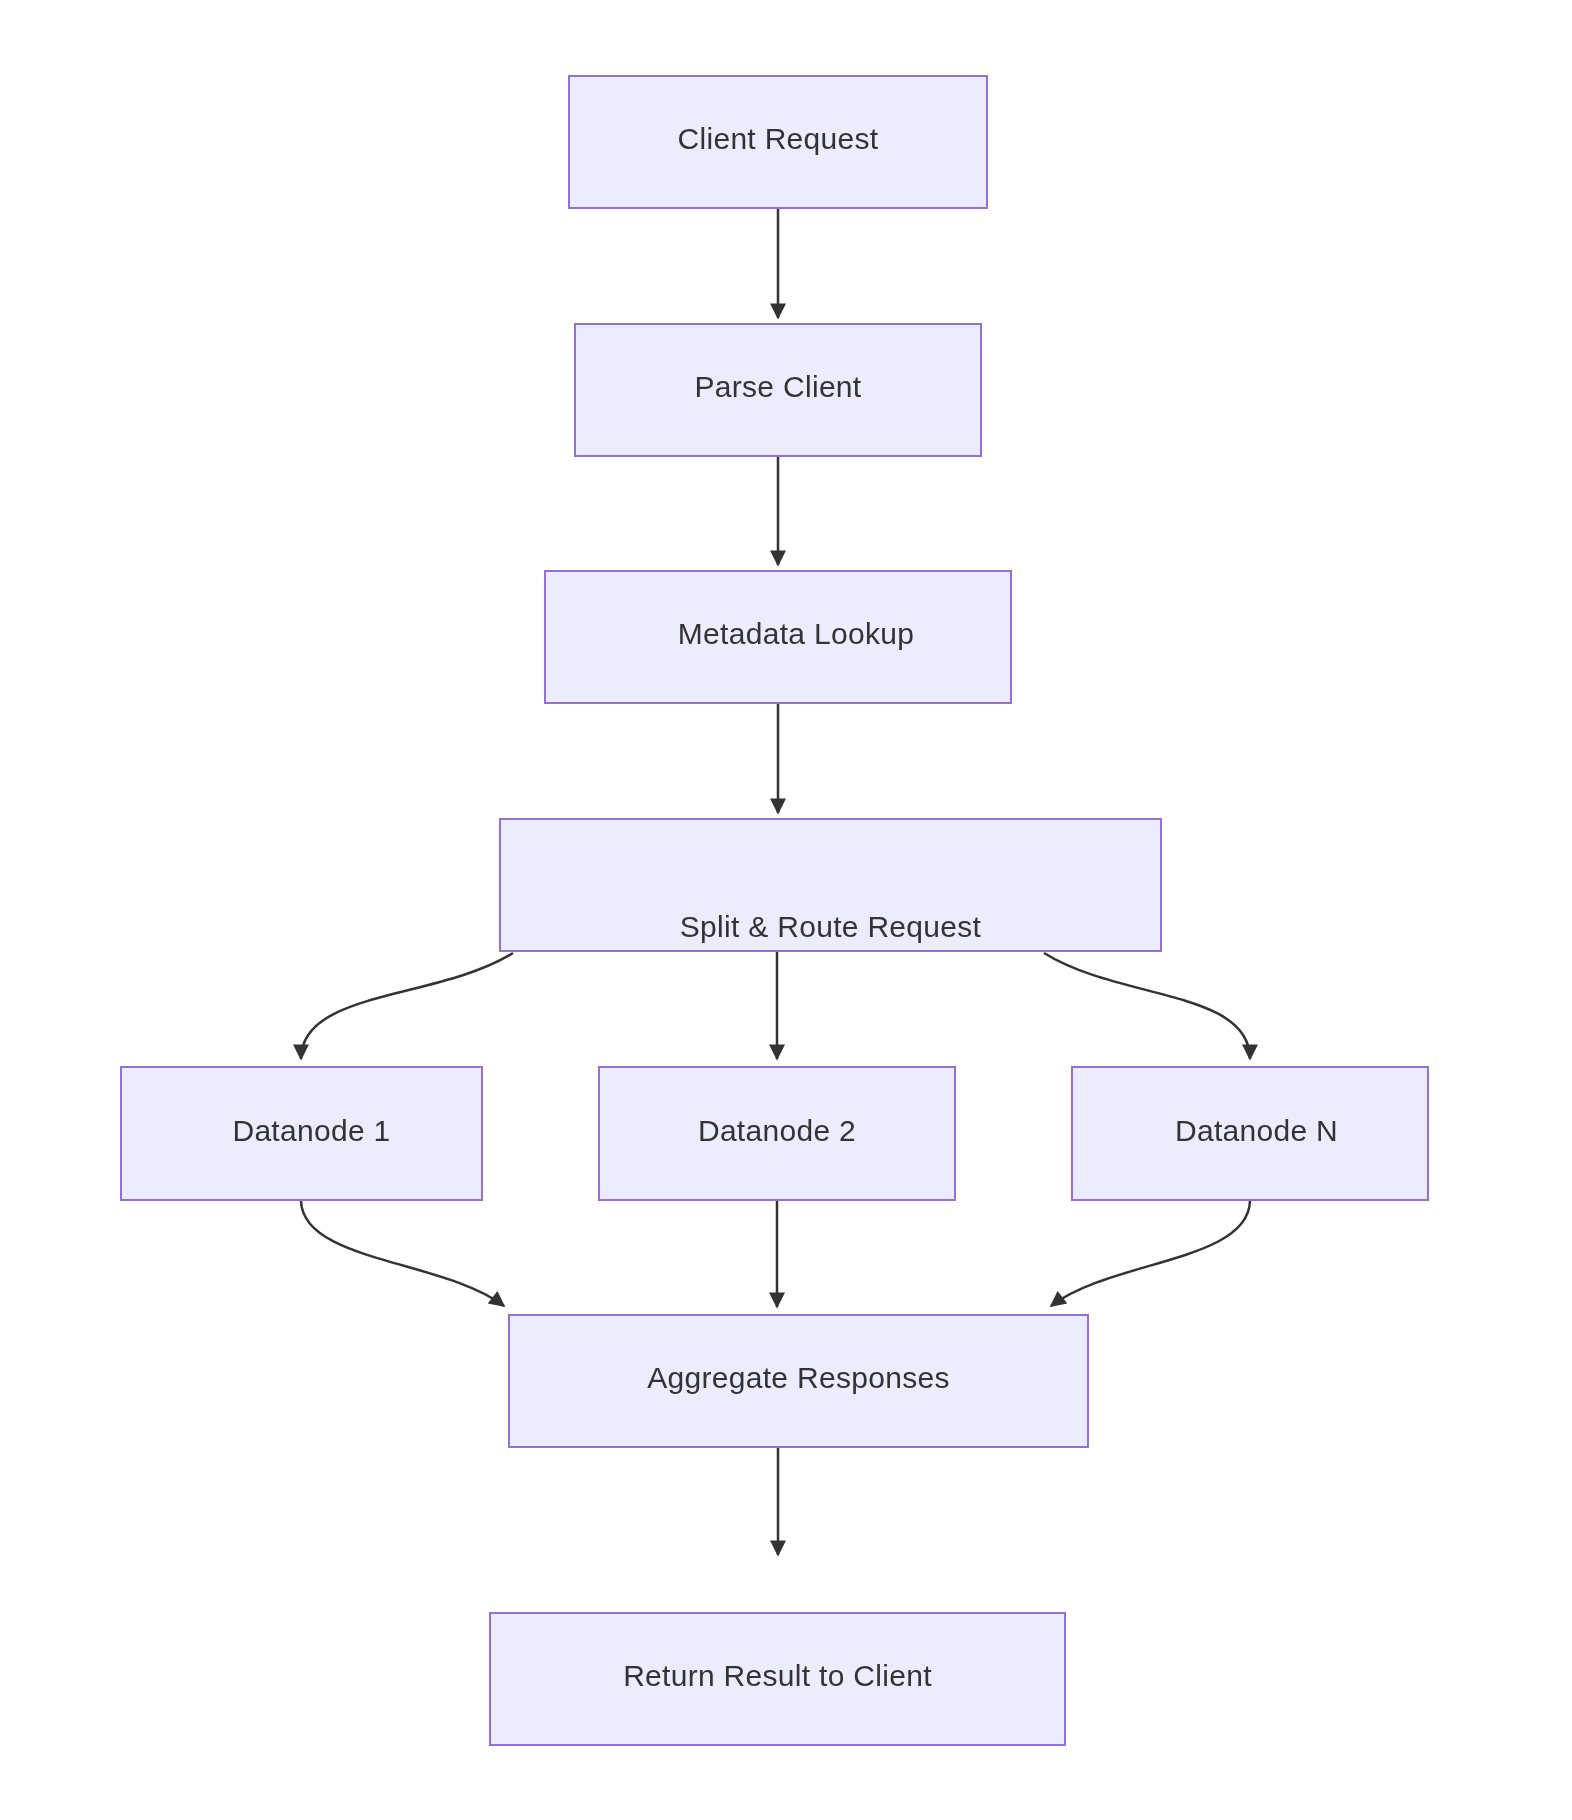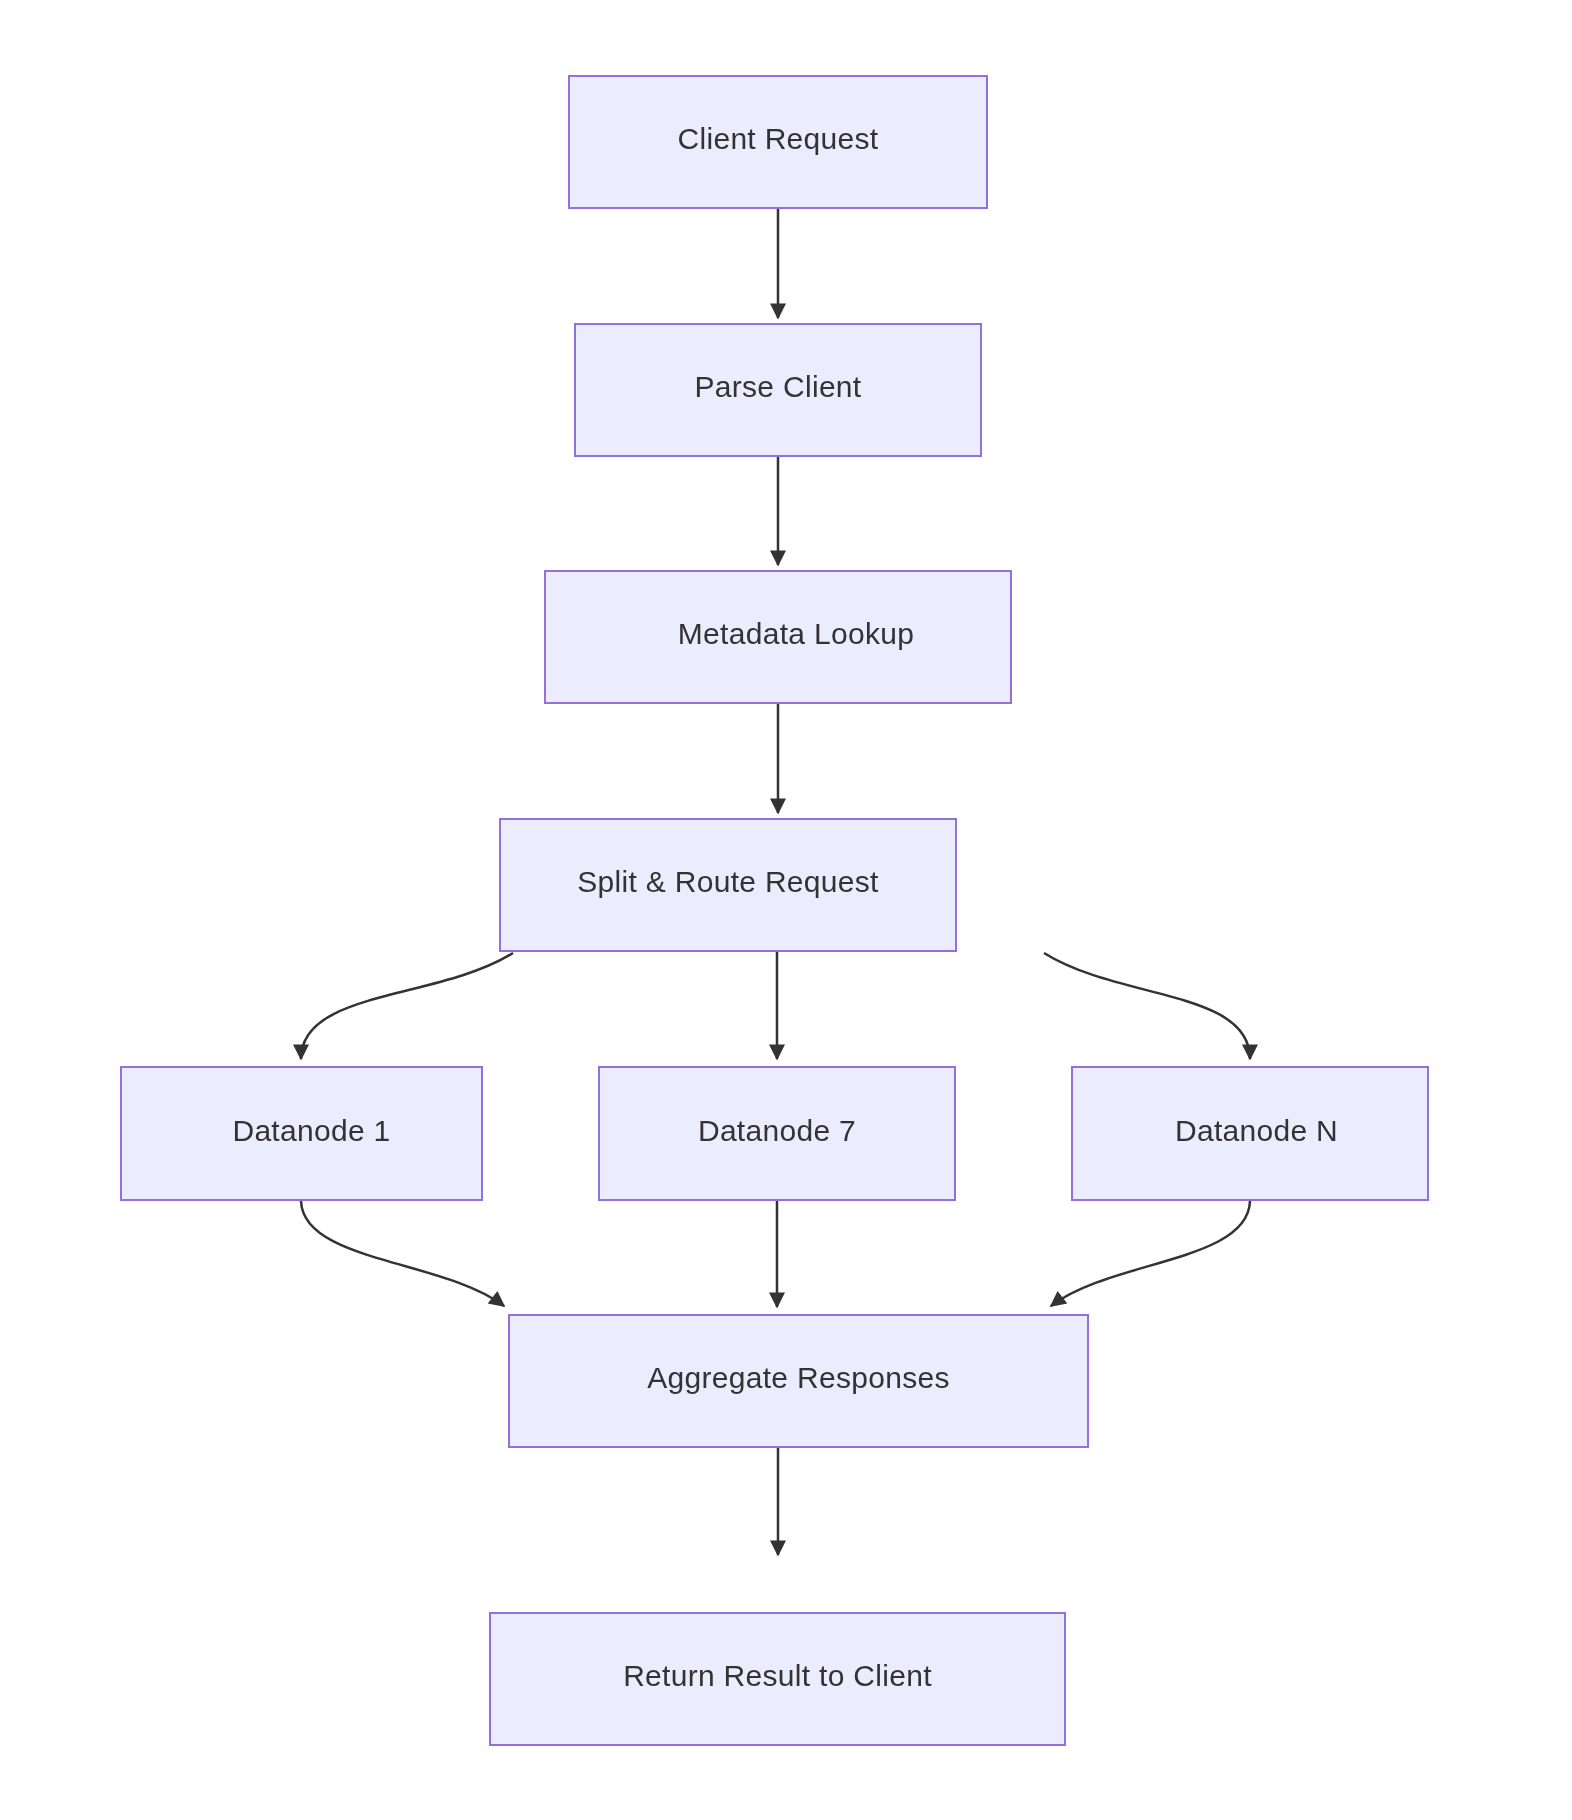--- a/index.html
+++ b/index.html
@@ -85,7 +85,7 @@
     <span>Metadata Lookup</span>
   </div>
 
-  <div class="node" style="left:491px; top:818px; width:458px; height:134px;">
+  <div class="node" style="left:491px; top:818px; width:663px; height:134px;align-items:flex-end;">
     <span>Split &amp; Route Request</span>
   </div>
 

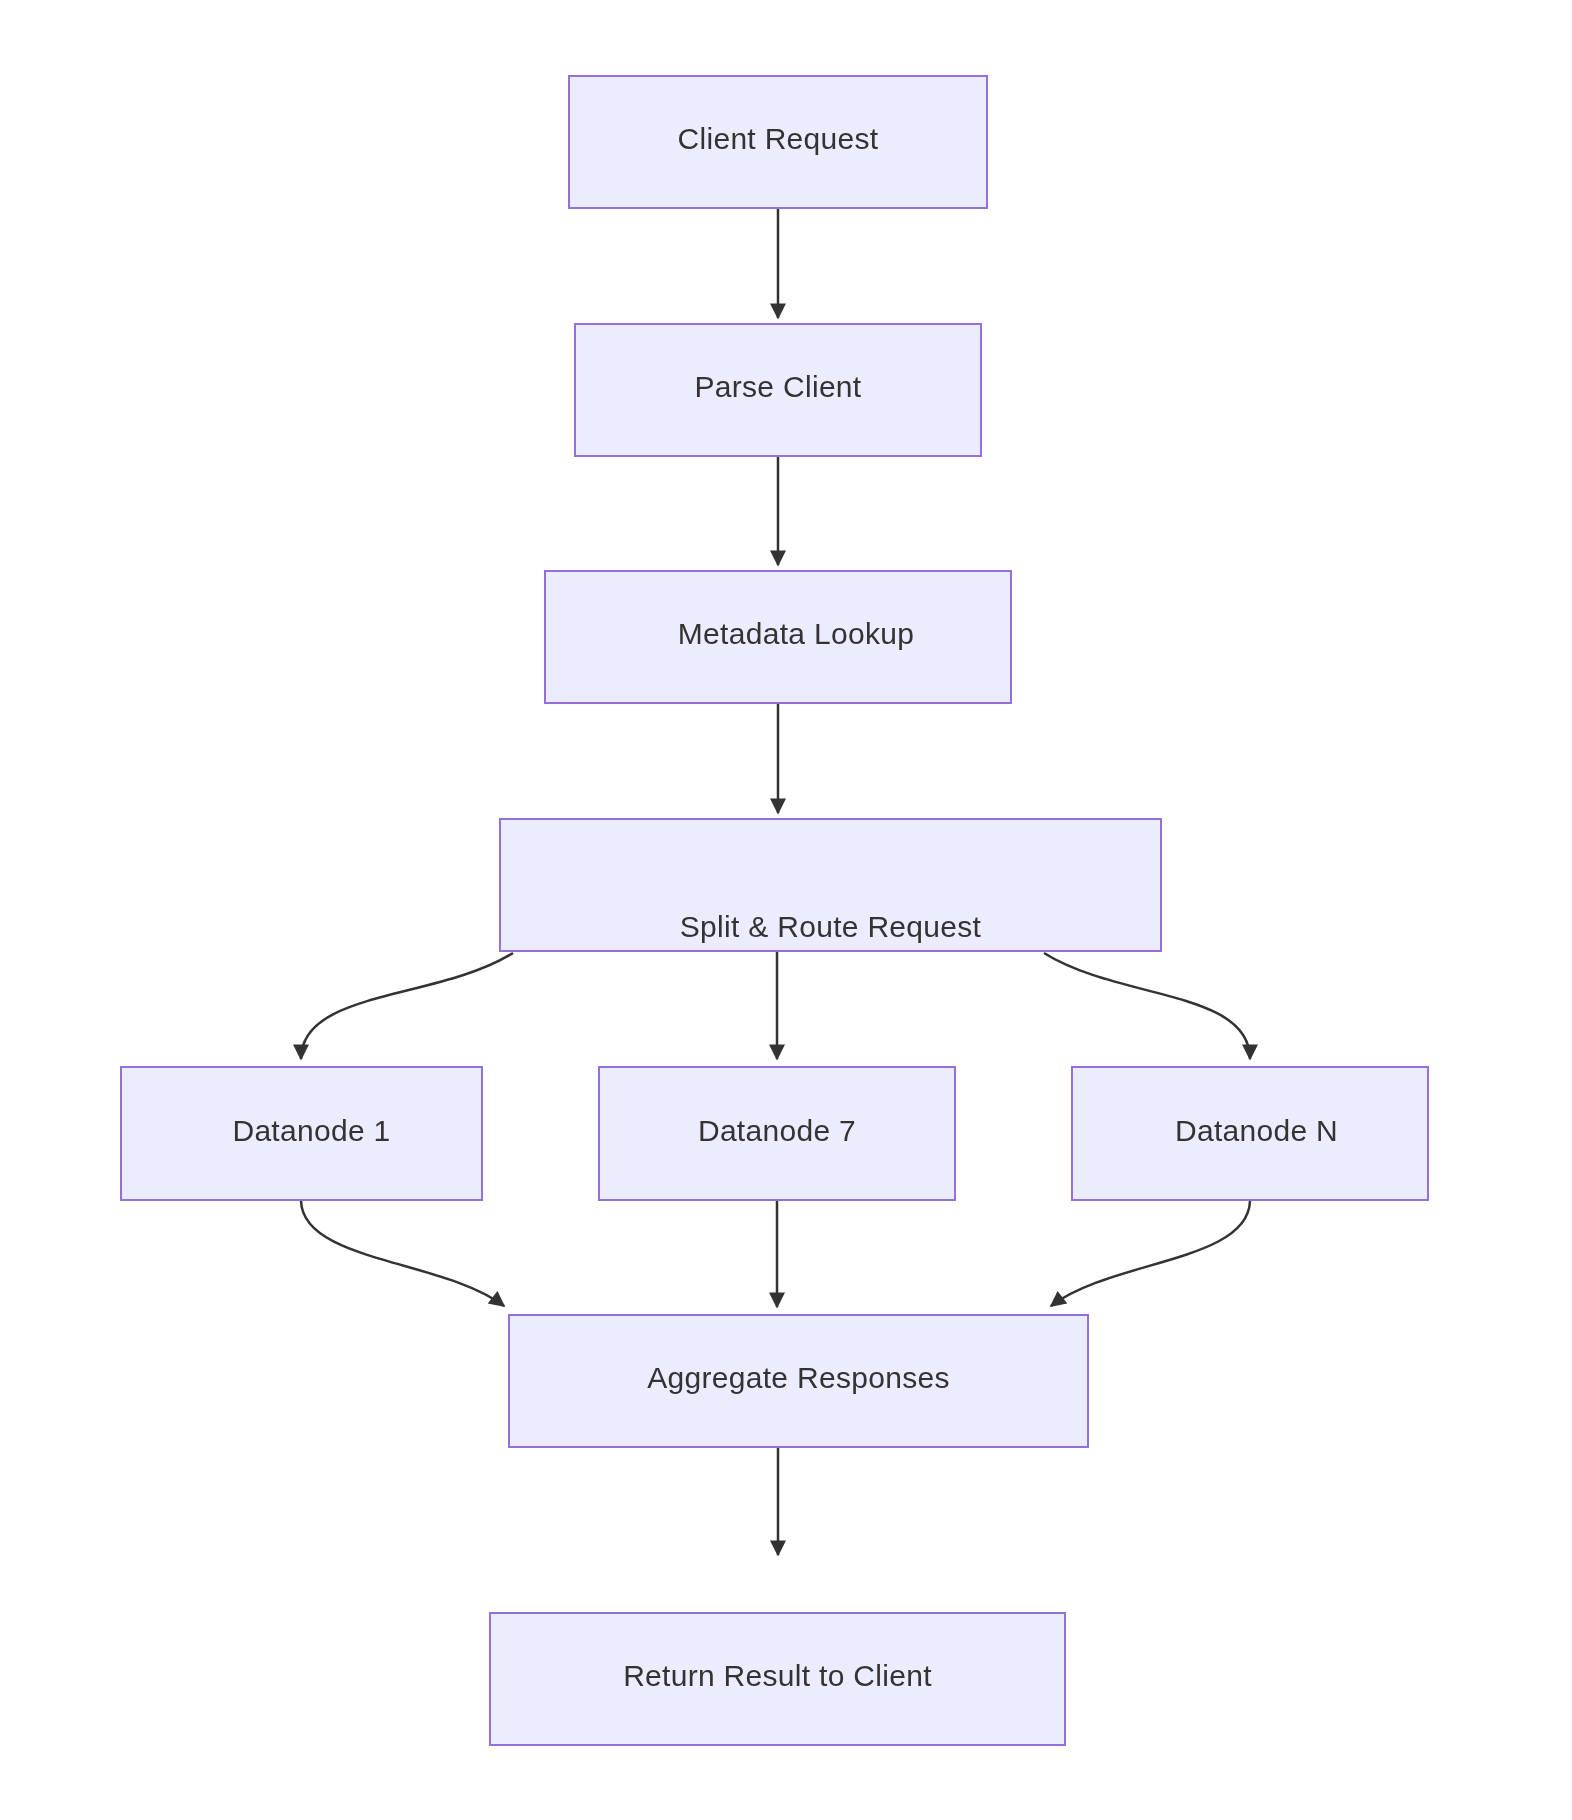--- a/index.html
+++ b/index.html
@@ -94,7 +94,7 @@
   </div>
 
   <div class="node" style="left:590px; top:1066px; width:358px; height:135px;">
-    <span>Datanode 7</span>
+    <span>Datanode 2</span>
   </div>
 
   <div class="node" style="left:1063px; top:1066px; width:358px; height:135px;padding-left:13px;">

